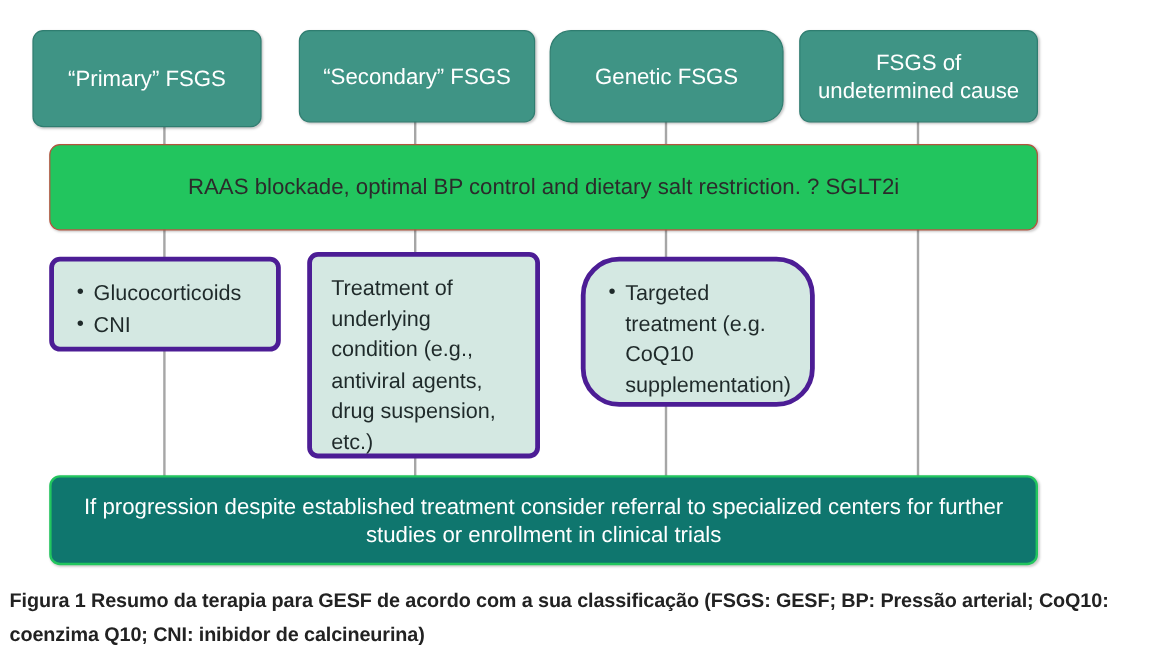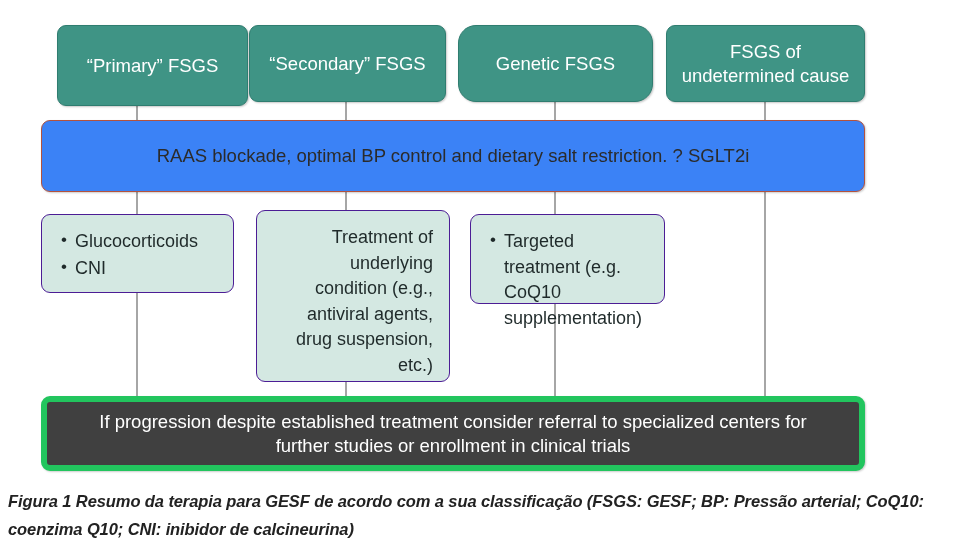--- a/index.html
+++ b/index.html
@@ -125,7 +125,7 @@
   <div class="connector" style="left:554px; top:101px; height:312px;"></div>
   <div class="connector" style="left:764px; top:101px; height:312px;"></div>
 
-  <div class="node cat-box" style="left:57px; top:25px; width:191px; height:81px;">
+  <div class="node cat-box" style="left:27px; top:25px; width:191px; height:81px;">
     <span>“Primary” FSGS</span>
   </div>
 

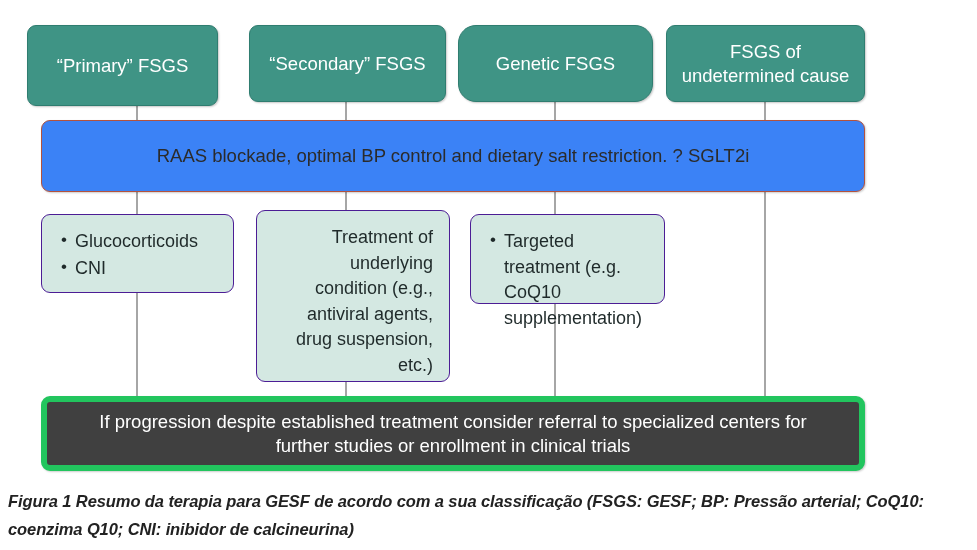--- a/index.html
+++ b/index.html
@@ -50,7 +50,7 @@
   }
 
   .band-red {
-    background: #3b82f6;
+    background: #22c55e;
     border: 1px solid #b4523d;
     color: #2b2b2b;
     font-size: 18.5px;

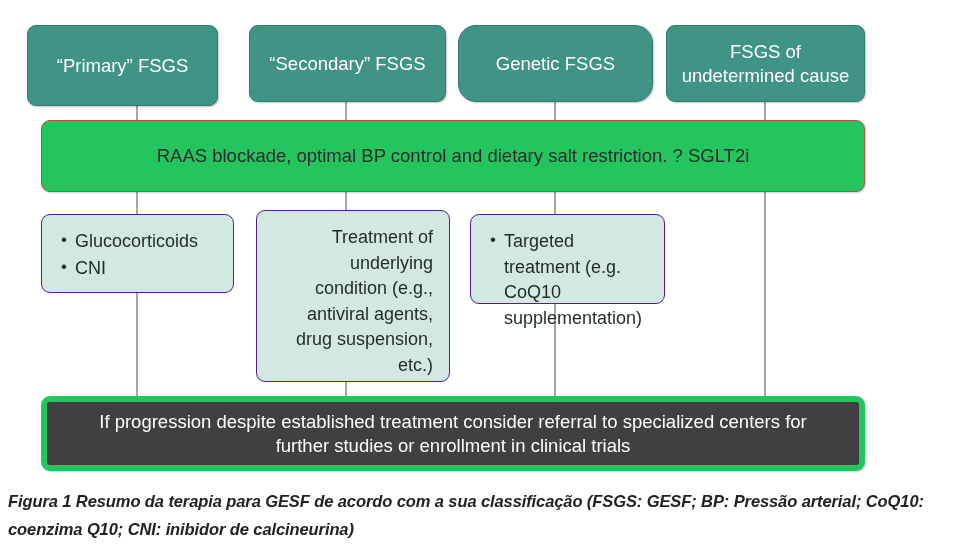--- a/index.html
+++ b/index.html
@@ -68,7 +68,7 @@
 
   .mint-box {
     background: #d4e8e2;
-    border: 1px solid #4c1d95;
+    border: 4px solid #4c1d95;
     color: #1f2a2a;
     font-size: 18px;
     align-items: flex-start;

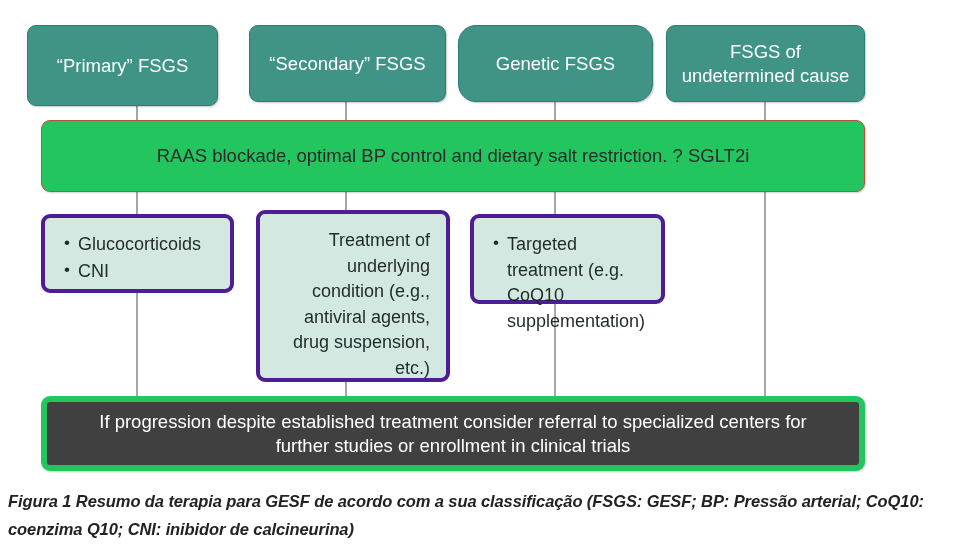--- a/index.html
+++ b/index.html
@@ -155,7 +155,7 @@
     </div>
   </div>
 
-  <div class="node mint-box" style="left:256px; top:210px; width:194px; height:172px;text-align:right;">
+  <div class="node mint-box" style="left:256px; top:210px; width:194px; height:172px;">
     <div class="inner">
       <p class="plain-lines">Treatment of underlying condition (e.g., antiviral agents, drug suspension, etc.)</p>
     </div>

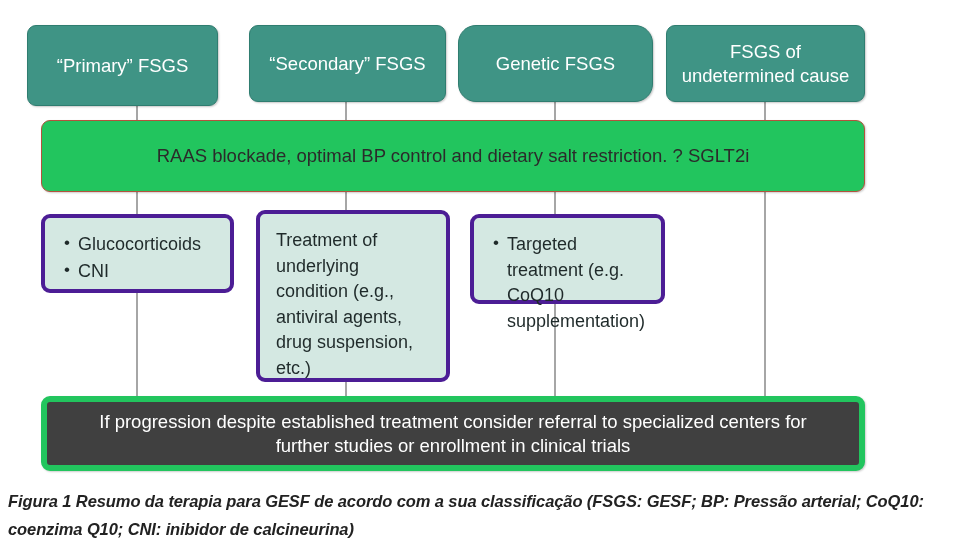--- a/index.html
+++ b/index.html
@@ -161,7 +161,7 @@
     </div>
   </div>
 
-  <div class="node mint-box" style="left:470px; top:214px; width:195px; height:90px;">
+  <div class="node mint-box" style="left:484px; top:214px; width:195px; height:125px;border-radius:32px;">
     <div class="inner">
       <ul class="bullets">
         <li>Targeted treatment (e.g. CoQ10 supplementation)</li>

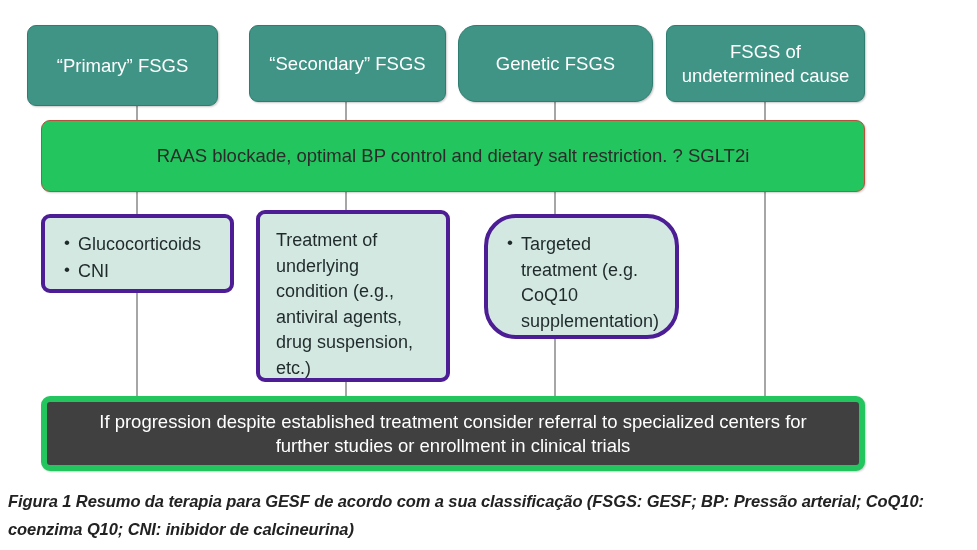--- a/index.html
+++ b/index.html
@@ -58,8 +58,8 @@
   }
 
   .band-blue {
-    background: #404040;
-    border: 6px solid #22c55e;
+    background: #0f766e;
+    border: 2px solid #22c55e;
     color: #ffffff;
     font-size: 18.5px;
     box-shadow: 1px 1px 2px rgba(0,0,0,0.20);

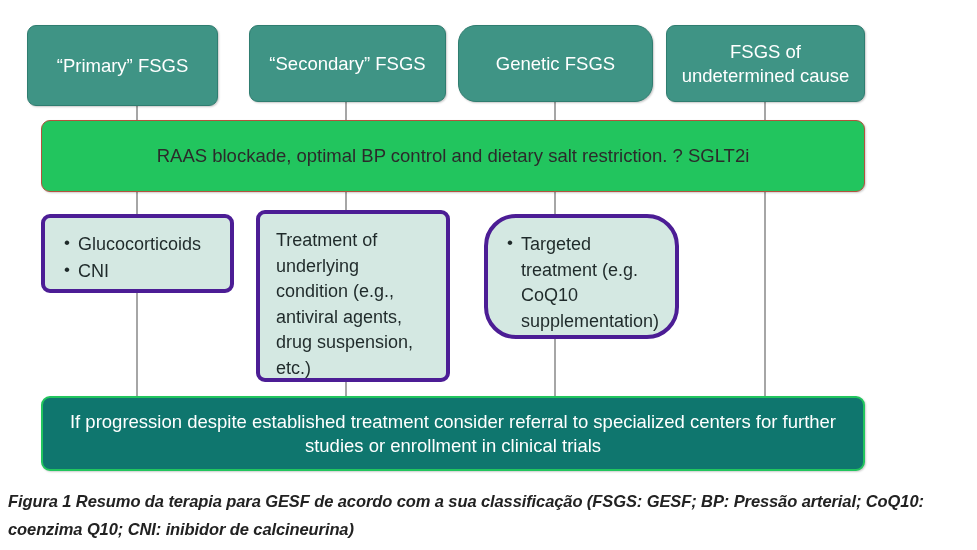--- a/index.html
+++ b/index.html
@@ -109,7 +109,6 @@
     width: 962px;
     font-size: 16.5px;
     font-weight: bold;
-    font-style: italic;
     color: #222222;
     line-height: 1.72;
     letter-spacing: -0.1px;

